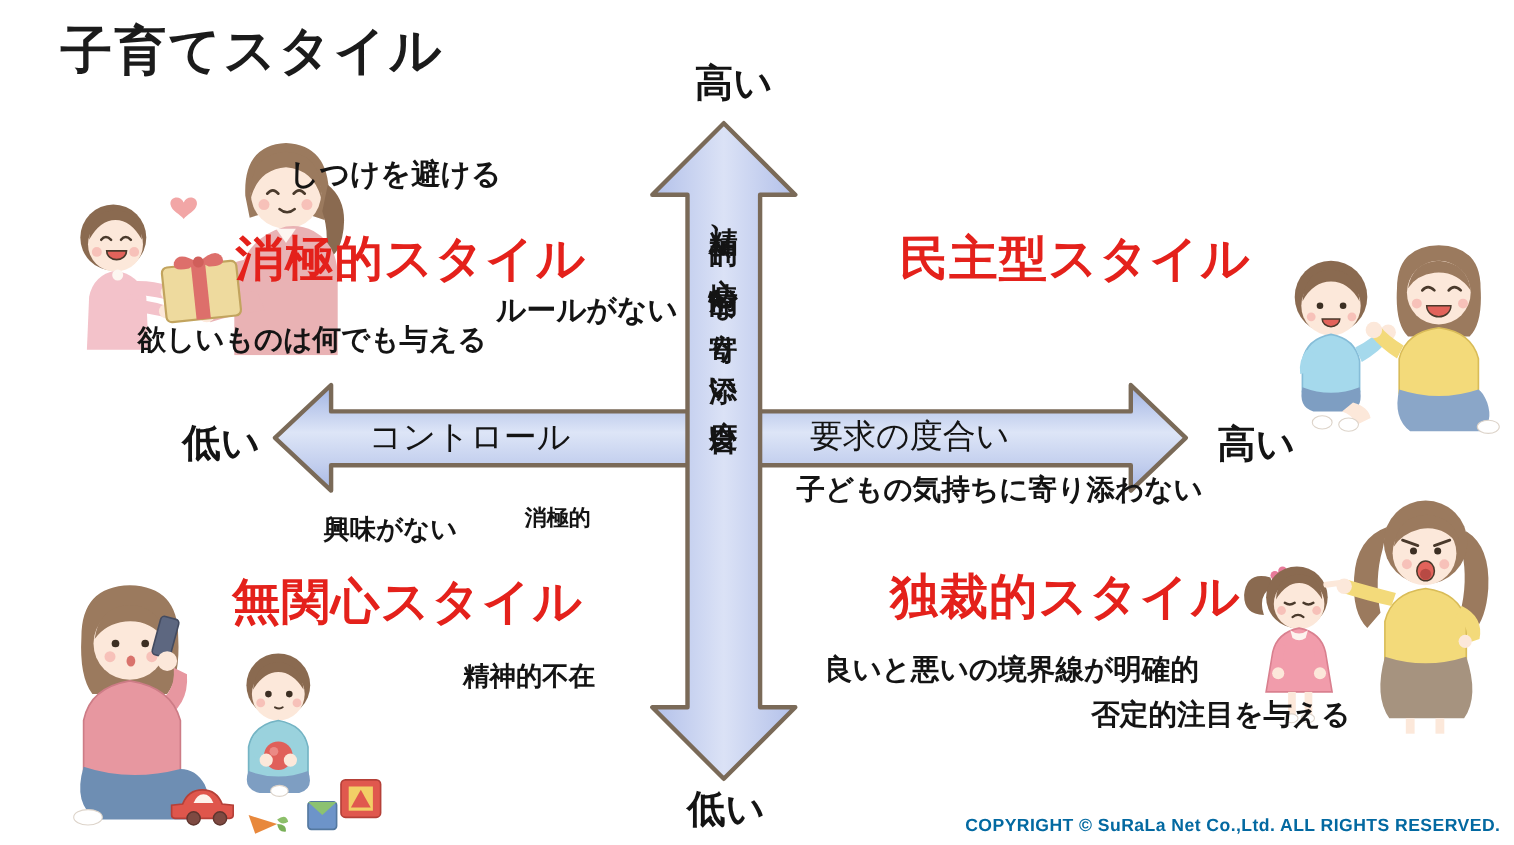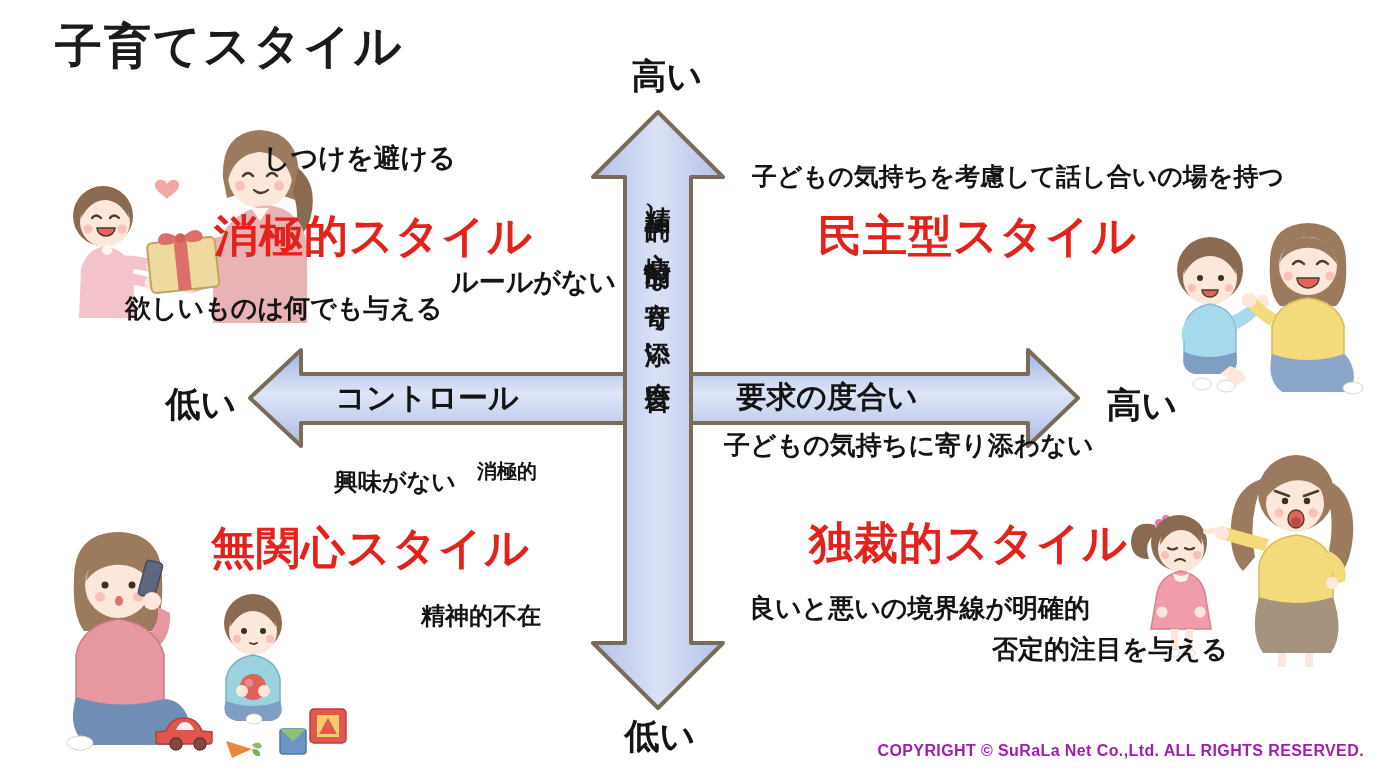--- a/index.html
+++ b/index.html
@@ -251,7 +251,6 @@
   <div class="abs note" style="left:451px;top:269px;">ルールがない</div>
   <div class="abs note" style="left:125px;top:295px;font-size:26px;">欲しいものは何でも与える</div>
 
-  <div class="abs note" style="left:752px;top:164px;font-size:25px;">子どもの気持ちを考慮して話し合いの場を持つ</div>
   <div class="abs quad-heading" style="left:818px;top:214px;">民主型スタイル</div>
 
   <div class="abs note-sm" style="left:294px;top:470px;margin-left:40px;">興味がない</div>

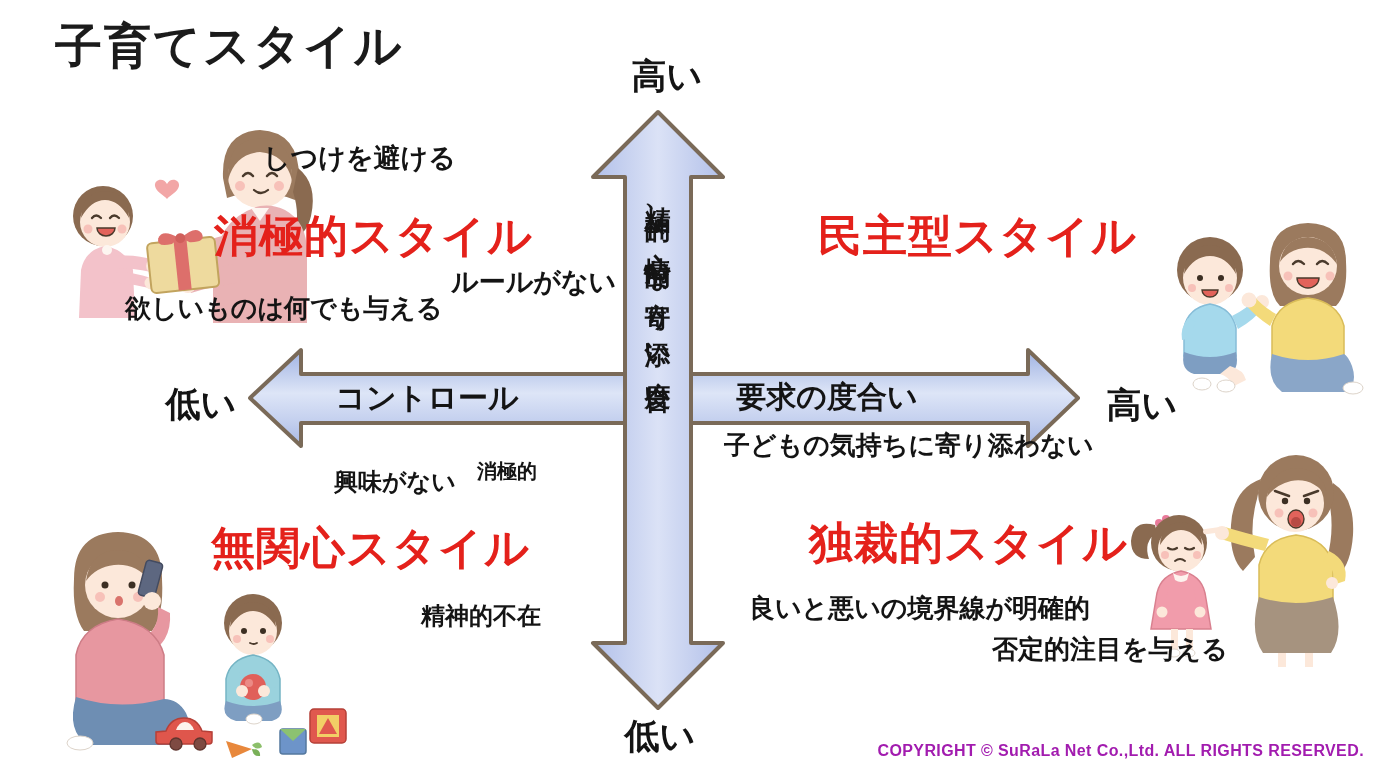--- a/index.html
+++ b/index.html
@@ -10,7 +10,7 @@
   .abs{position:absolute;line-height:1;white-space:nowrap;}
   .title{font-size:47px;font-weight:600;letter-spacing:2px;color:#1b1b1b;}
   .axis-end{font-size:35px;font-weight:600;color:#141414;}
-  .axis-seg{font-size:30px;font-weight:700;color:#141414;transform:translate(-50%,-50%);}
+  .axis-seg{font-size:30px;font-weight:400;color:#141414;transform:translate(-50%,-50%);}
   .v-label{
     writing-mode:vertical-rl;text-orientation:upright;
     font-size:26px;font-weight:600;letter-spacing:5px;color:#141414;

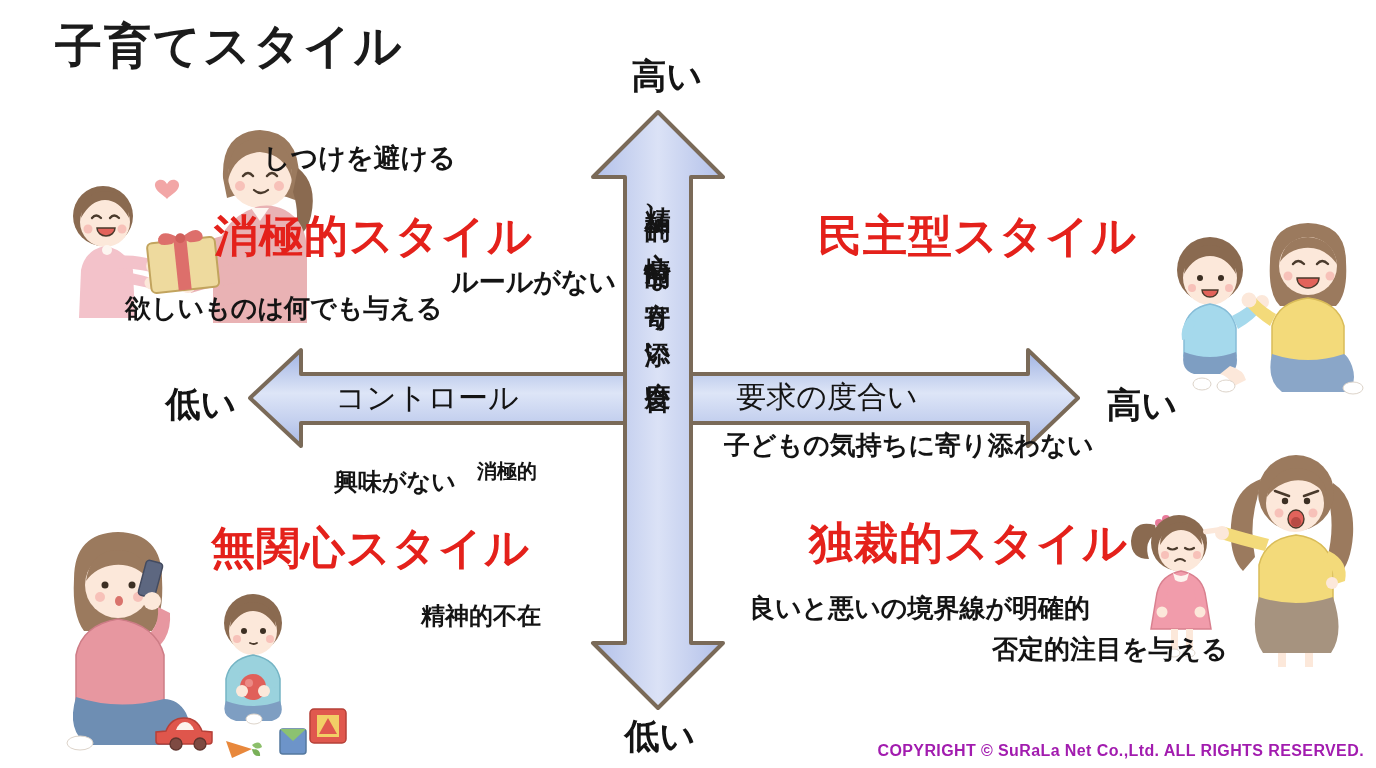--- a/index.html
+++ b/index.html
@@ -253,7 +253,7 @@
 
   <div class="abs quad-heading" style="left:818px;top:214px;">民主型スタイル</div>
 
-  <div class="abs note-sm" style="left:294px;top:470px;margin-left:40px;">興味がない</div>
+  <div class="abs note-sm" style="left:294px;top:470px;">興味がない</div>
   <div class="abs note-sm" style="left:477px;top:461px;font-size:20px;">消極的</div>
   <div class="abs quad-heading" style="left:211px;top:526px;">無関心スタイル</div>
   <div class="abs note-sm" style="left:421px;top:604px;">精神的不在</div>

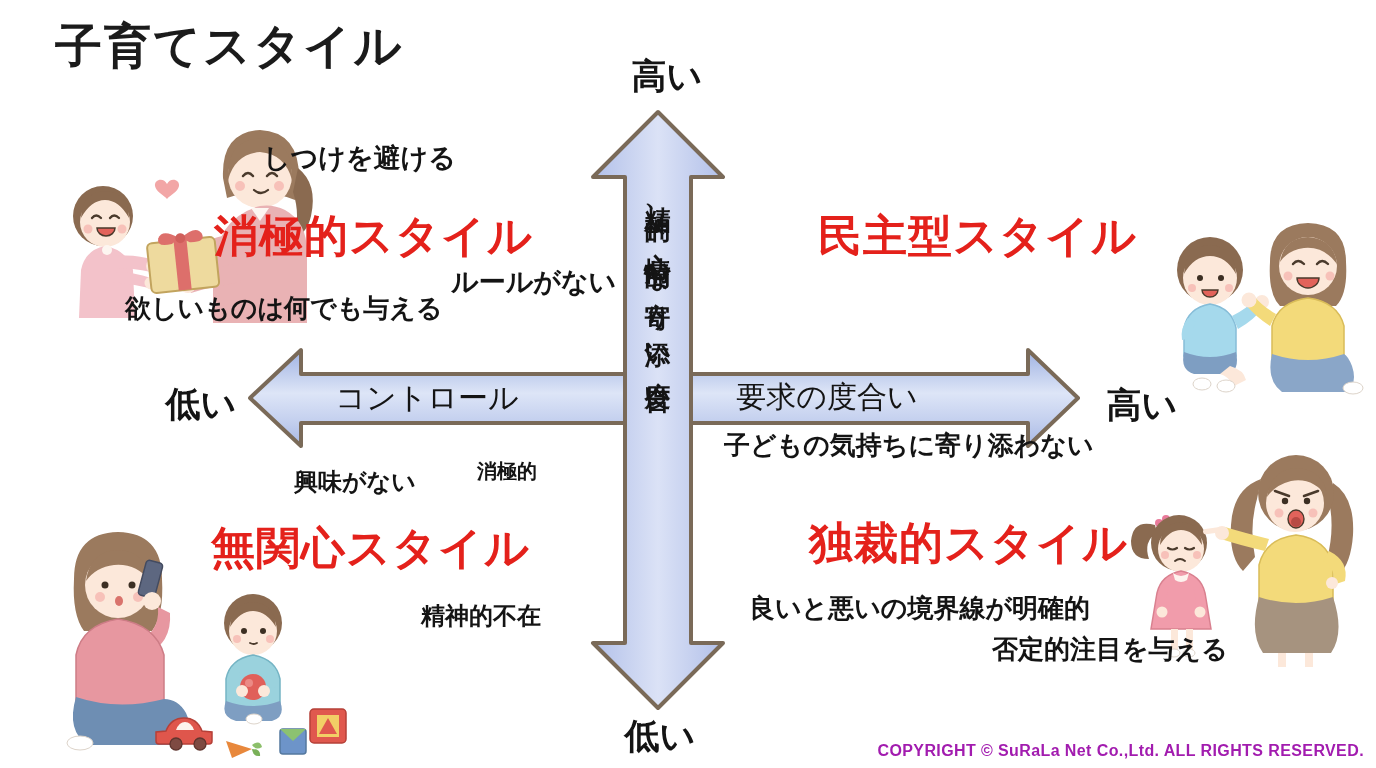--- a/index.html
+++ b/index.html
@@ -19,7 +19,7 @@
   .note{font-size:27px;font-weight:600;color:#141414;}
   .note-sm{font-size:24px;font-weight:600;color:#141414;}
   .quad-heading{font-size:44px;font-weight:700;color:#e4211b;letter-spacing:1px;}
-  .copyright{font-size:16px;font-weight:600;color:#a21caf;letter-spacing:.4px;}
+  .copyright{font-size:16px;font-weight:600;color:#0369a1;letter-spacing:.4px;}
   .center-x{transform:translateX(-50%);}
   .center-xy{transform:translate(-50%,-50%);}
   svg{display:block;}

